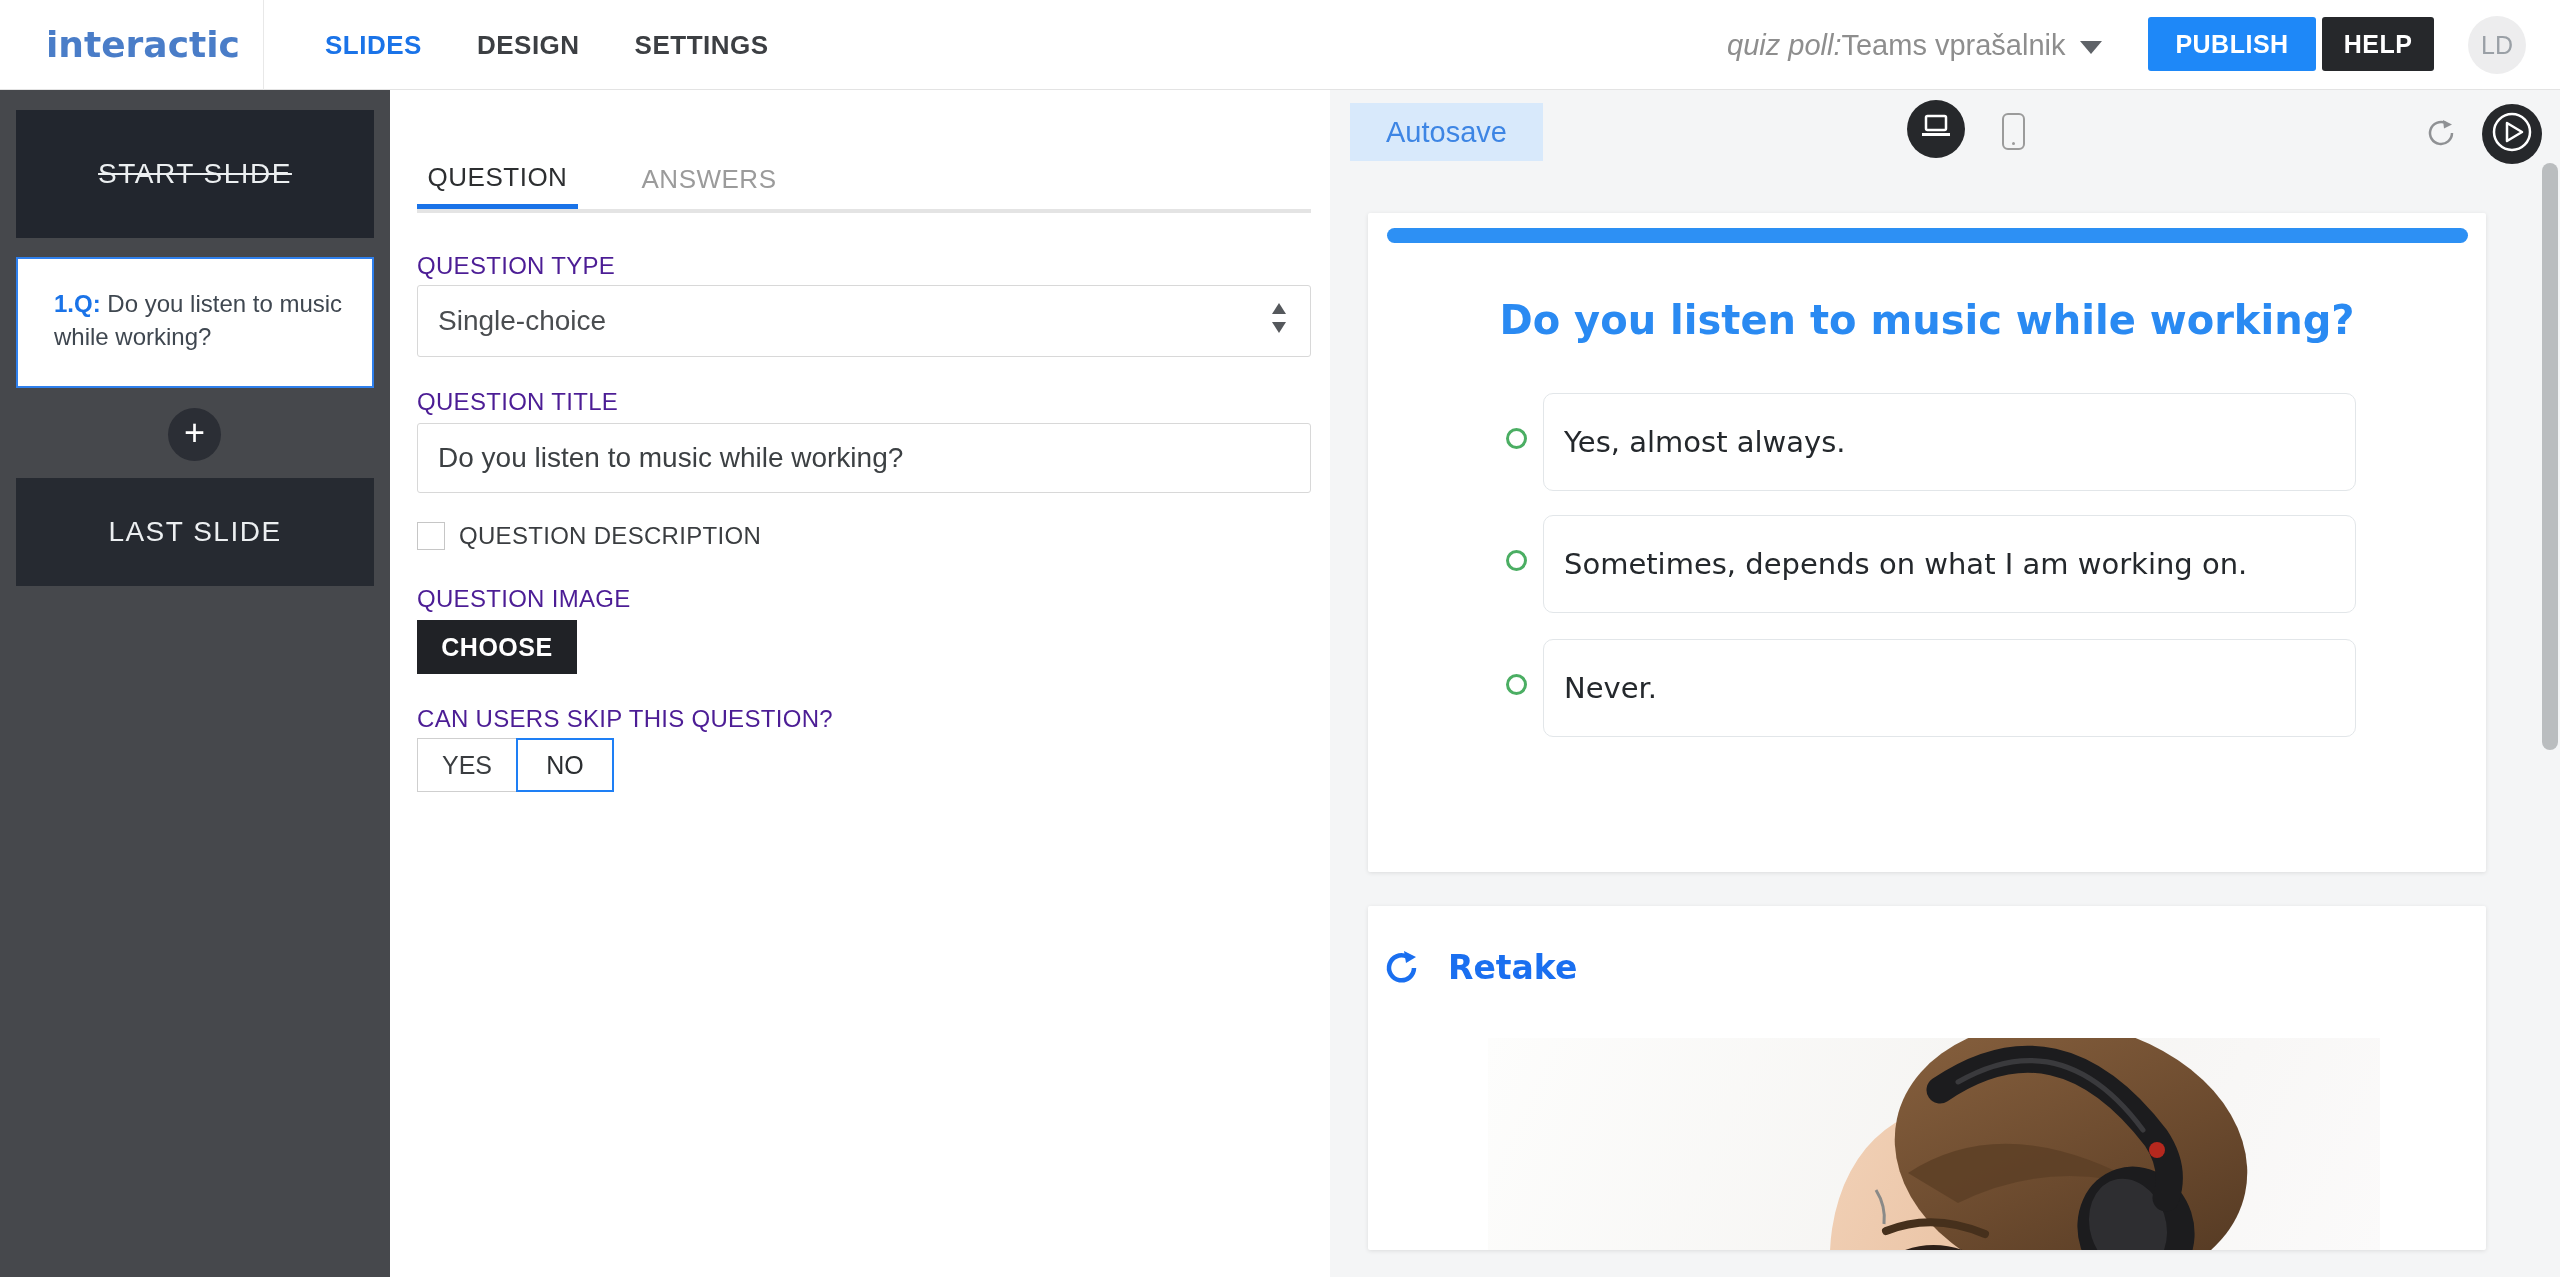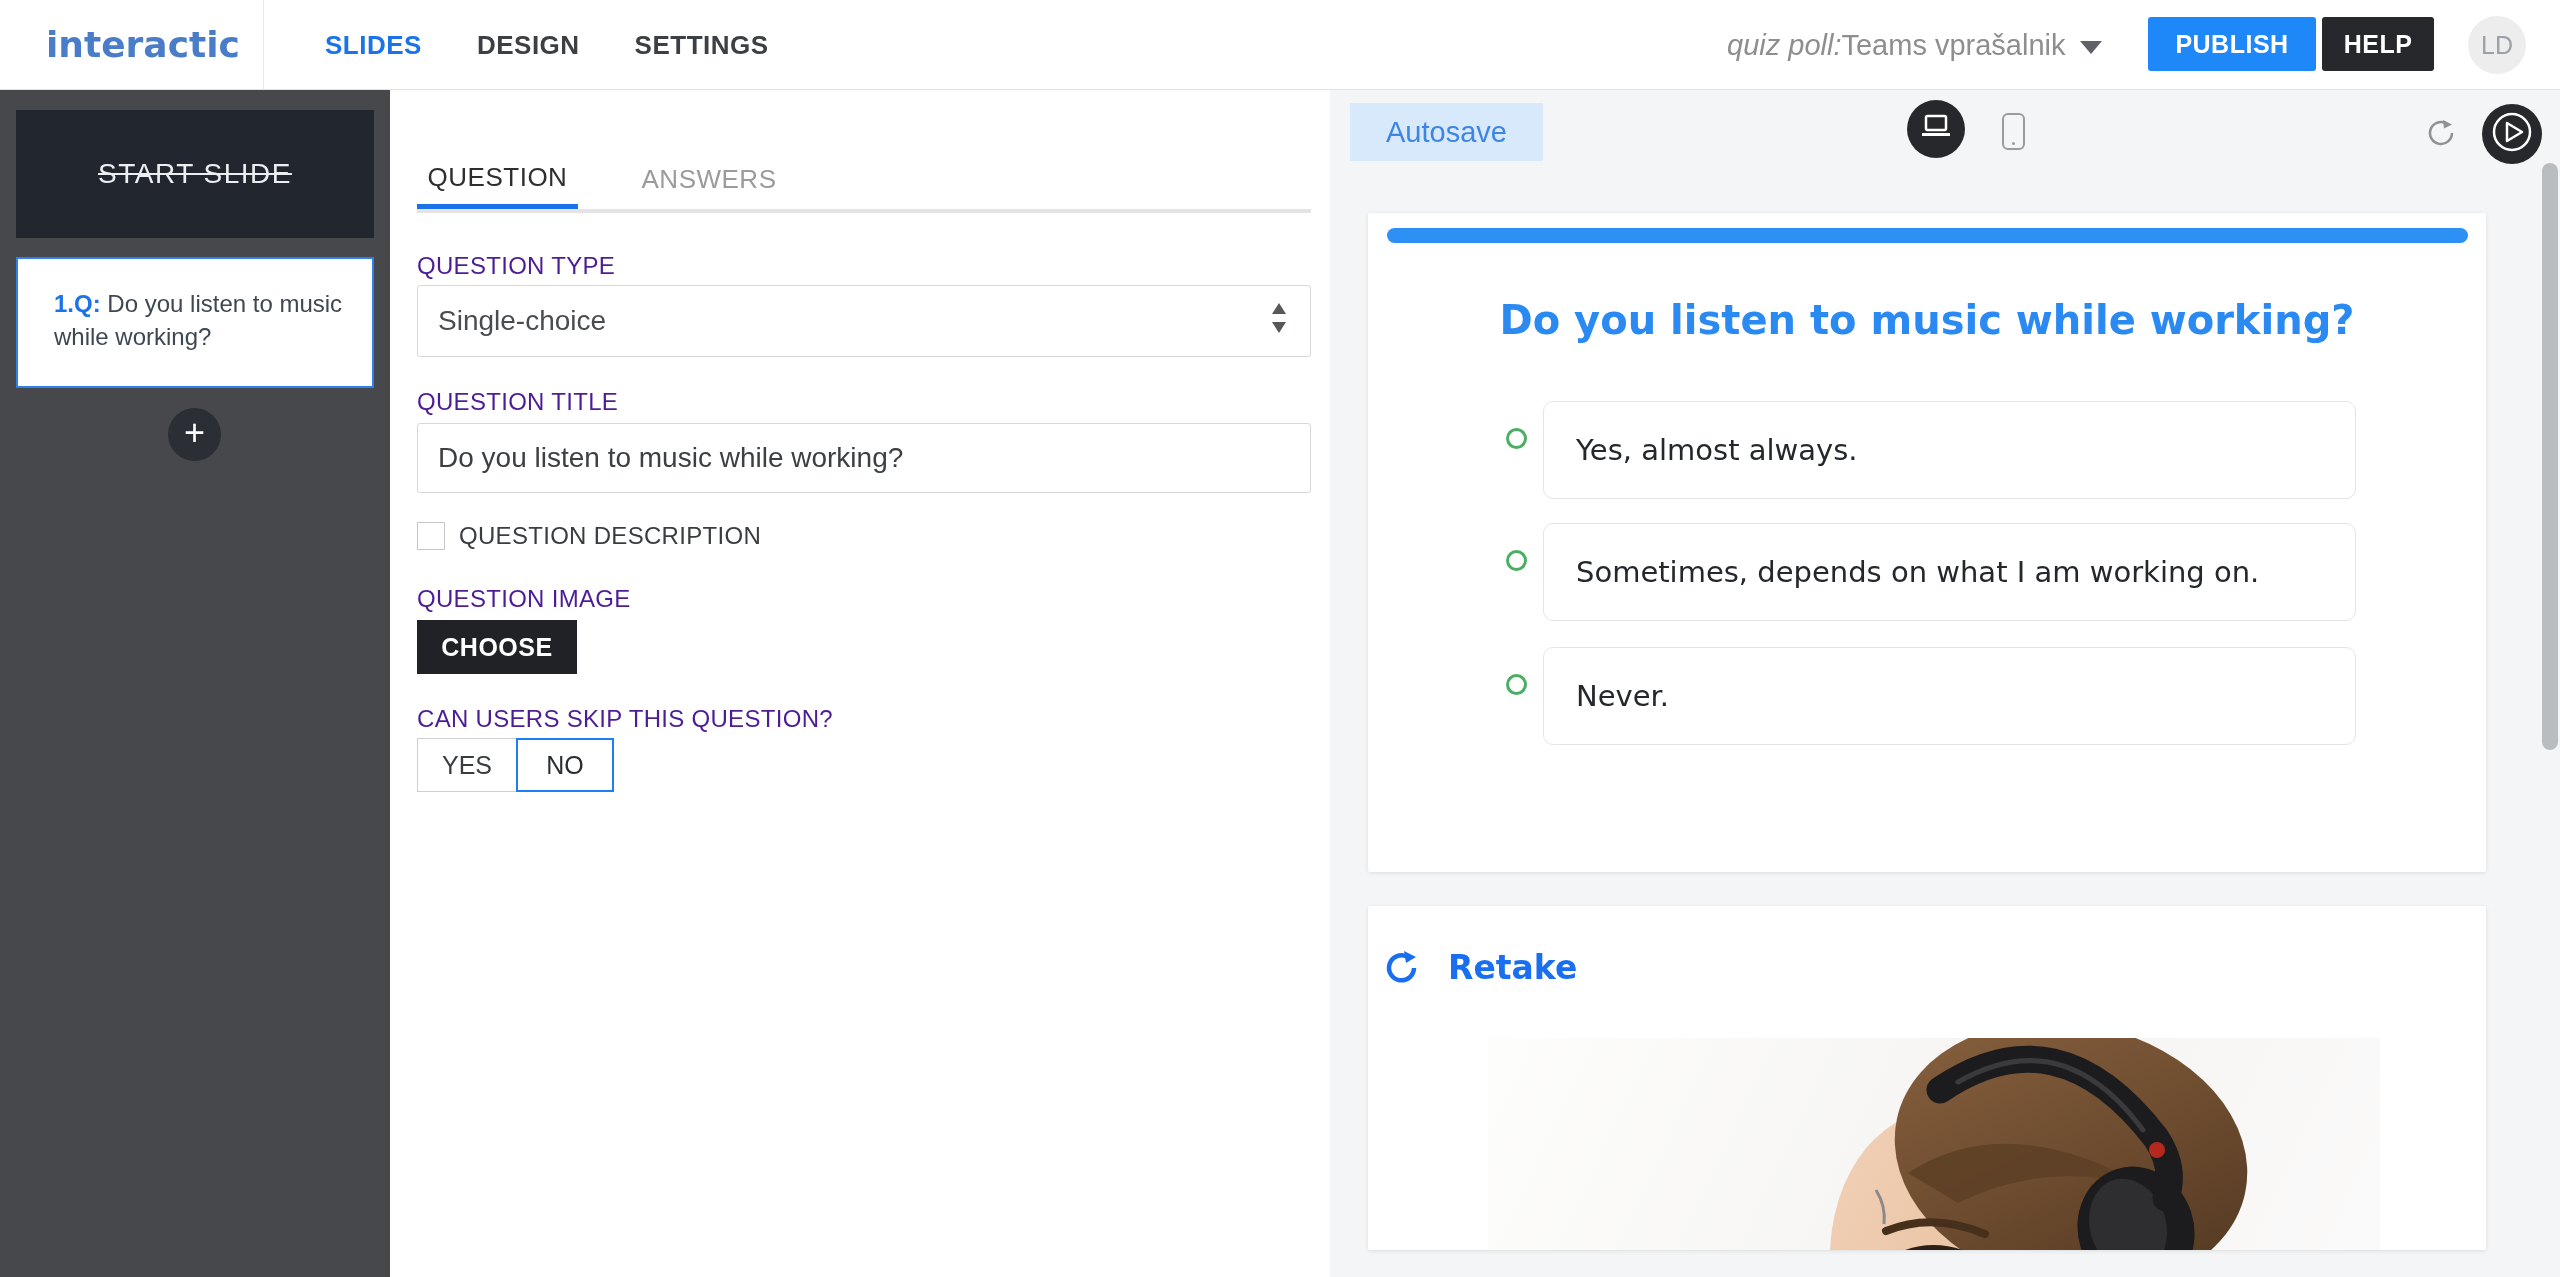--- a/index.html
+++ b/index.html
@@ -102,9 +102,9 @@
   .opt-row.r0{top:176px;} .opt-row.r1{top:298px;} .opt-row.r2{top:422px;}
   .radio-ring{position:absolute;left:0;top:39px;width:21px;height:21px;border-radius:50%;
               border:3.5px solid #4bae63;background:transparent;cursor:pointer;}
-  .opt-box{position:absolute;left:37px;top:12px;width:813px;height:98px;background:#fff;
+  .opt-box{position:absolute;left:37px;top:4px;width:813px;height:98px;background:#fff;
            border:1.5px solid #e2e6e9;border-radius:10px;display:flex;align-items:center;
-           padding:0 32px;font-family:"DejaVu Sans",sans-serif;font-size:29px;color:#24282c;cursor:pointer;}
+           padding:0 20px;font-family:"DejaVu Sans",sans-serif;font-size:29px;color:#24282c;cursor:pointer;}
 
   .pcard2{top:816px;height:344px;}
   .retake{position:absolute;left:17px;top:42px;display:flex;align-items:center;cursor:pointer;

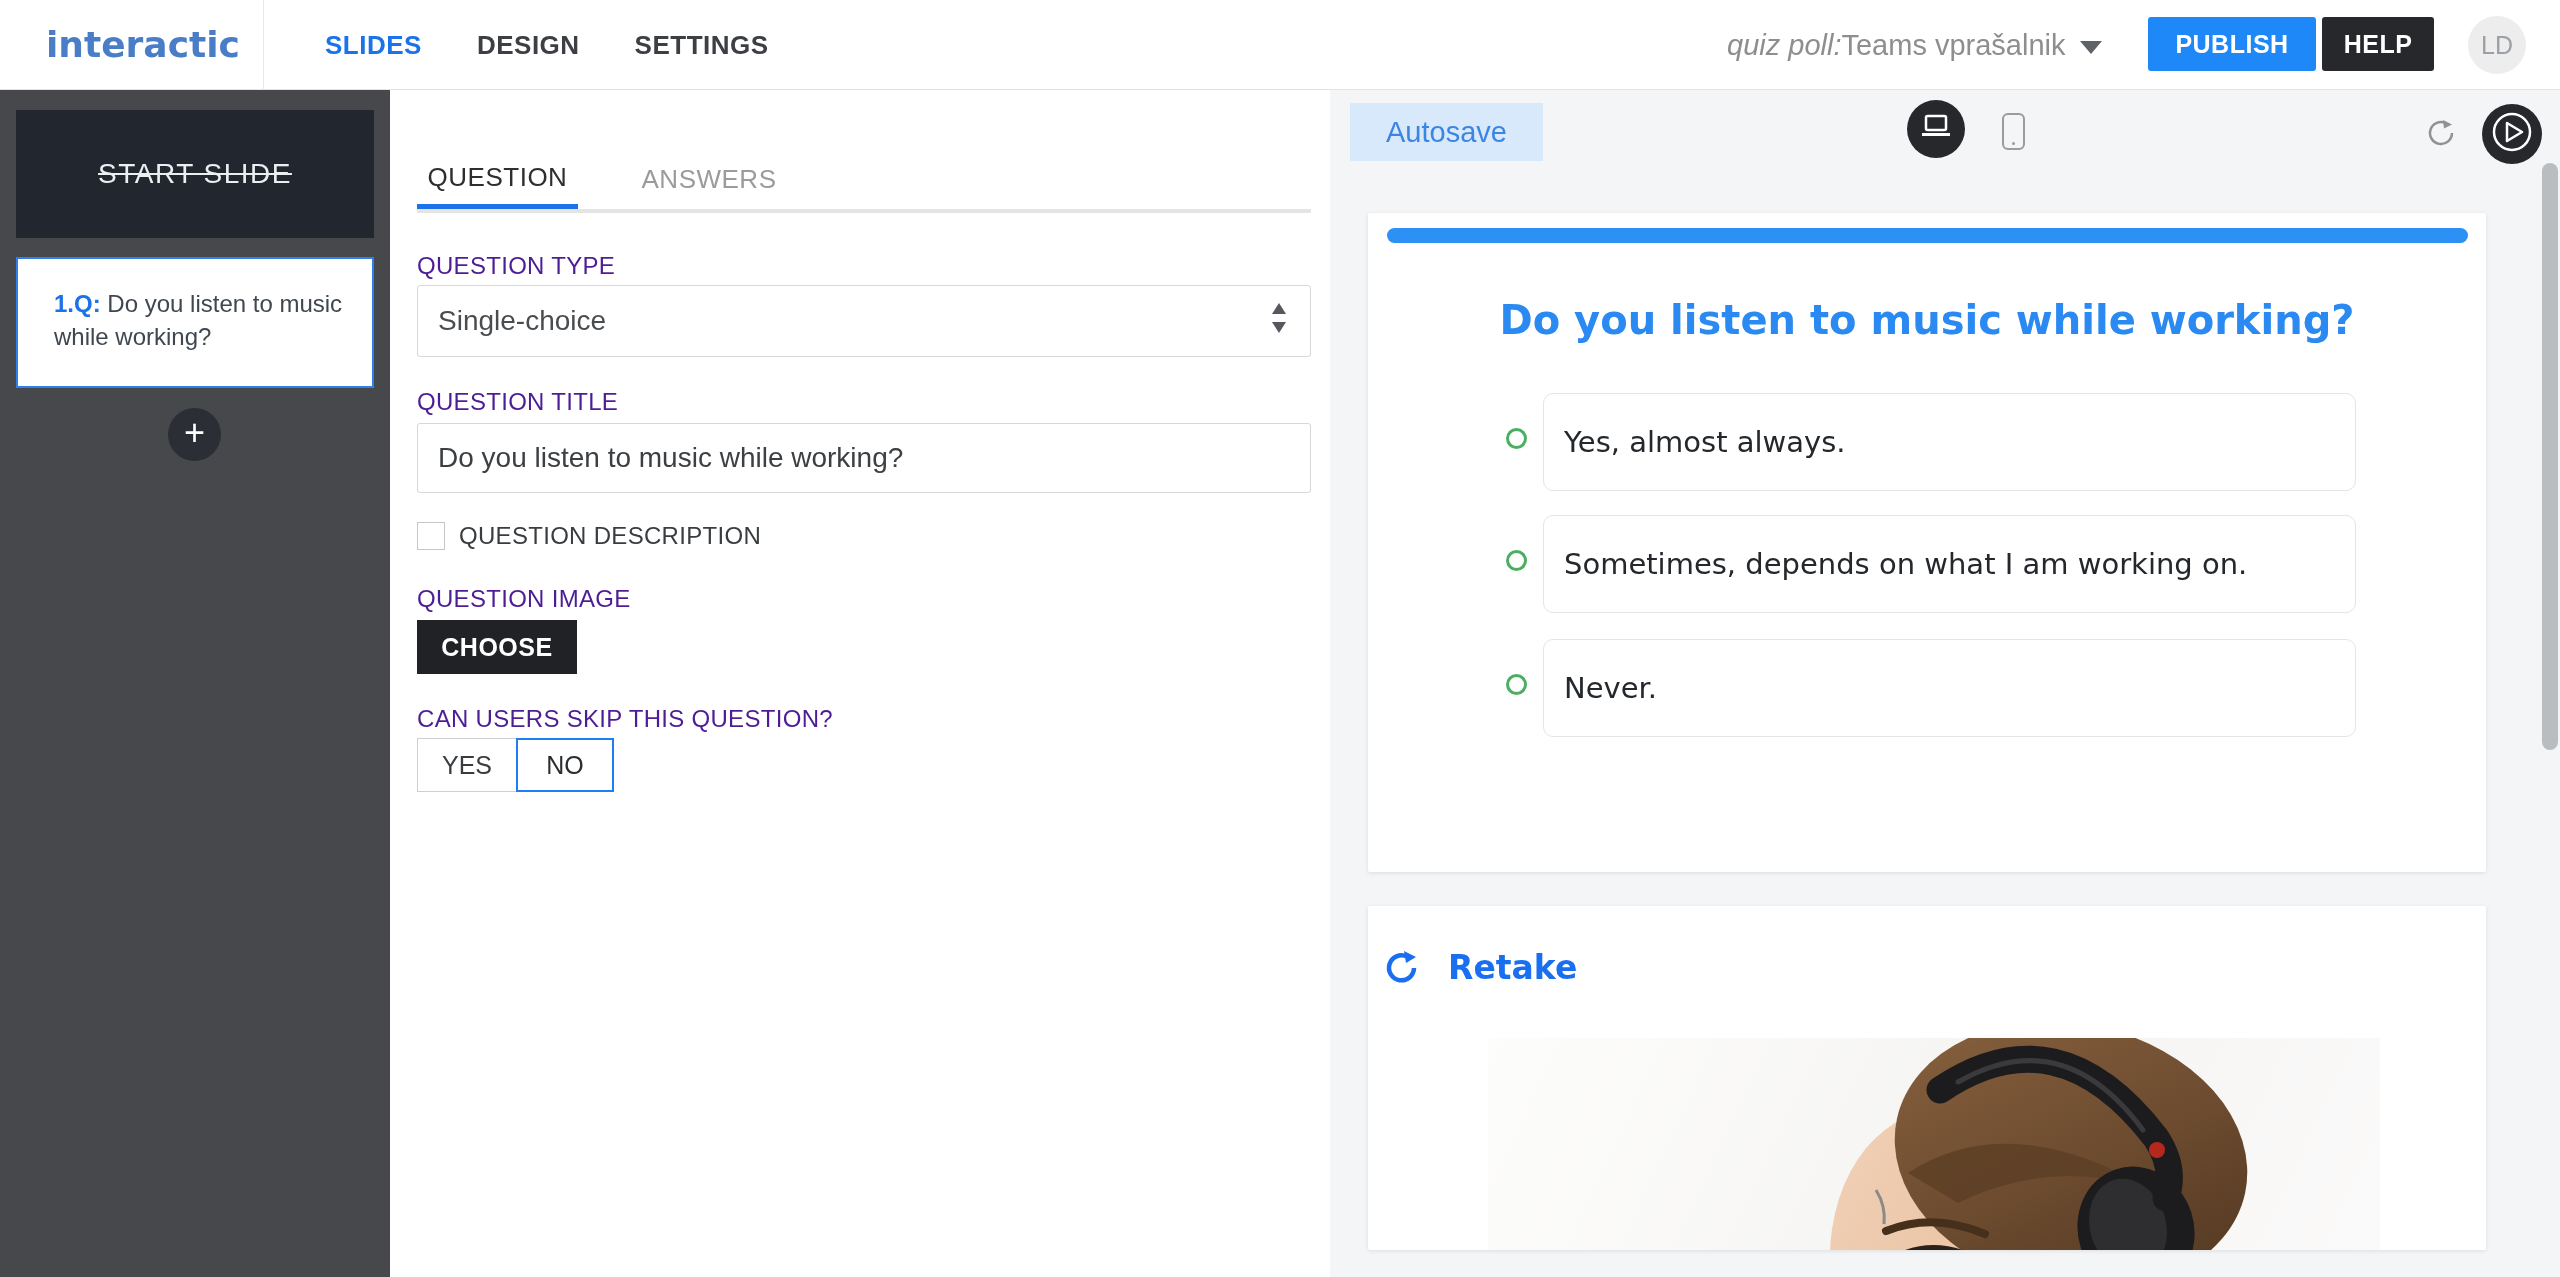--- a/index.html
+++ b/index.html
@@ -148,6 +148,9 @@
       <span>Do you listen to music while working?</span>
     </div>
     <div class="add-slide">+</div>
+    <div class="slide-dark last-slide">
+      <span>LAST SLIDE</span>
+    </div>
   </div>
 
   <div class="editor">

